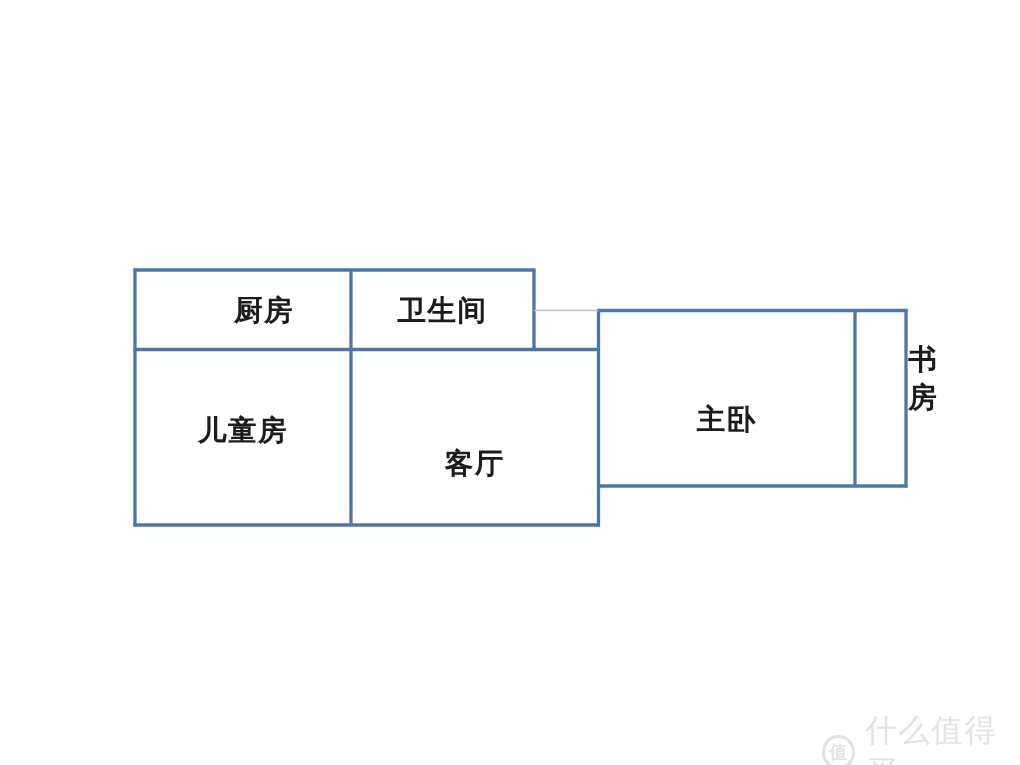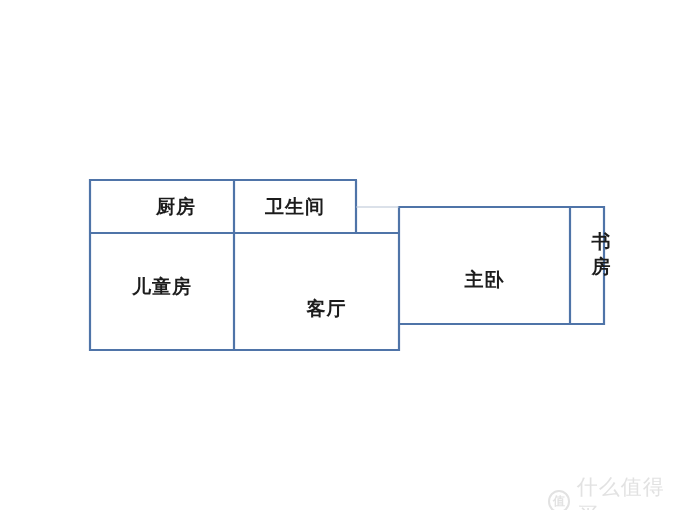--- a/index.html
+++ b/index.html
@@ -36,7 +36,7 @@
   .room-children  { left: 90px;  top: 233px; width: 144px; height: 108px; }
   .room-living    { left: 234px; top: 233px; width: 165px; height: 151px; padding-left: 10px; }
   .room-master    { left: 399px; top: 207px; width: 171px; height: 146px; }
-  .room-study     { left: 584px; top: 207px; width: 34px;  height: 94px; }
+  .room-study     { left: 598px; top: 207px; width: 34px;  height: 94px; font-family: Liberation Mono, monospace; }
   .room-study .vertical-text {
     width: 20px;
     line-height: 25px;

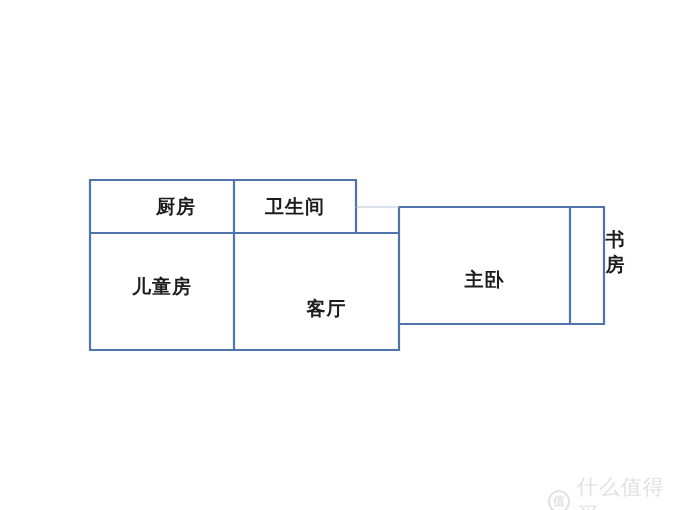--- a/index.html
+++ b/index.html
@@ -34,7 +34,7 @@
   .room-kitchen   { left: 90px;  top: 180px; width: 144px; height: 53px; padding-left: 14px; }
   .room-bathroom  { left: 234px; top: 180px; width: 122px; height: 53px; text-align: right; }
   .room-children  { left: 90px;  top: 233px; width: 144px; height: 108px; }
-  .room-living    { left: 234px; top: 233px; width: 165px; height: 151px; padding-left: 10px; }
+  .room-living    { left: 234px; top: 233px; width: 165px; height: 151px; }
   .room-master    { left: 399px; top: 207px; width: 171px; height: 146px; }
   .room-study     { left: 598px; top: 207px; width: 34px;  height: 94px; font-family: Liberation Mono, monospace; }
   .room-study .vertical-text {

